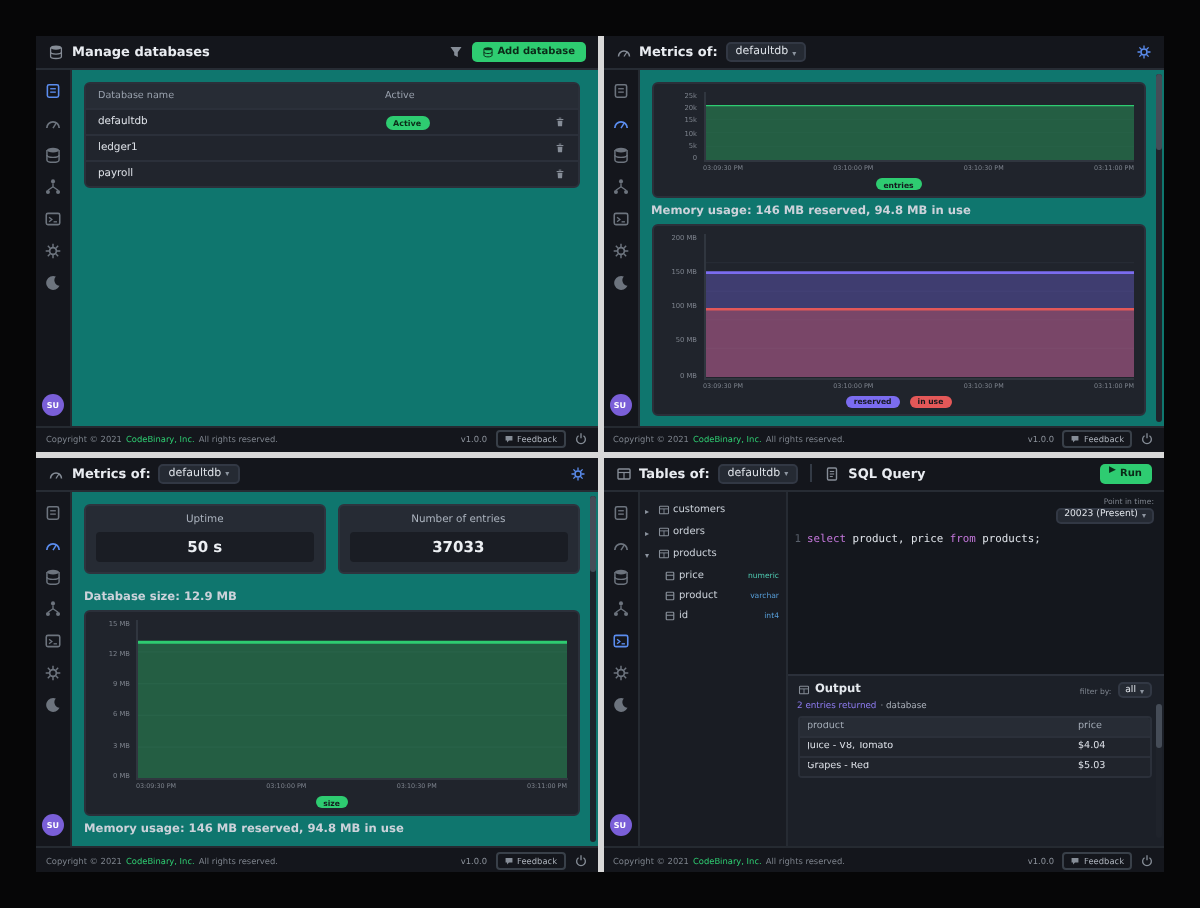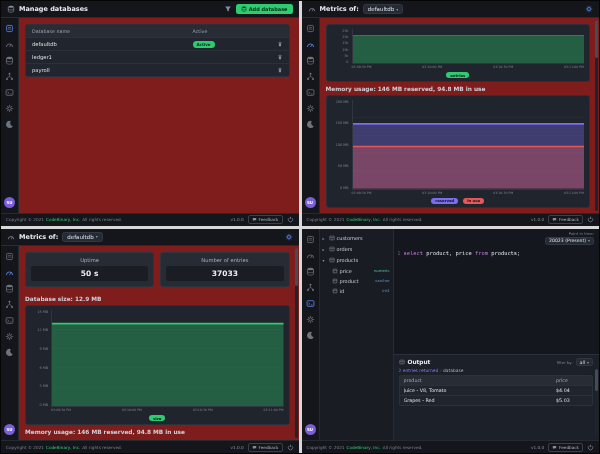--- a/index.html
+++ b/index.html
@@ -5,7 +5,7 @@
   *{margin:0;padding:0;box-sizing:border-box}
   html,body{width:600px;height:454px}
   body{font-family:"DejaVu Sans",sans-serif;background:#060607;overflow:hidden}
-  .screen{width:600px;height:454px;background:#060607;padding:1px}
+  .screen{width:600px;height:454px;background:#060607;padding:18px}
   .grid{width:100%;height:100%;display:grid;grid-template-columns:1fr 1fr;grid-template-rows:1fr 1fr;gap:3px;background:#d8d8d8}
   .panel{background:#1b1f26;display:flex;flex-direction:column;overflow:hidden;color:#dde1e7}
   

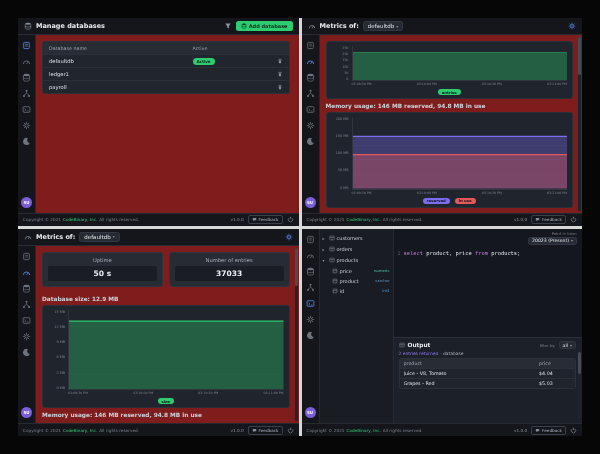--- a/index.html
+++ b/index.html
@@ -513,6 +513,26 @@
   </div>
 
   <div class="panel">
+    <div class="hdr">
+      <svg class="ic">
+            <use href="#i-table"></use>
+          </svg>
+      <span class="hdr-title">Tables of:</span>
+      <span class="dd">
+        <span>defaultdb</span>
+        <span class="caret">▾</span>
+      </span>
+      <span class="vdiv"></span>
+      <svg class="ic">
+            <use href="#i-doc"></use>
+          </svg>
+      <span class="hdr-title">SQL Query</span>
+      <span class="spacer"></span>
+      <span class="btn-green">
+        <span class="play">▶</span>
+        <span>Run</span>
+      </span>
+    </div>
     <div class="body">
       <div class="sidebar">
         <svg class="sb">

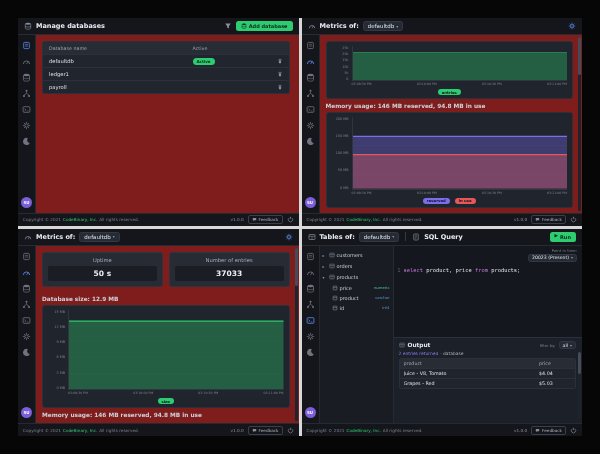--- a/index.html
+++ b/index.html
@@ -30,7 +30,7 @@
   .sb{width:9px;height:9px;color:#6d747e;cursor:pointer;flex:none}
   .sb.active{color:#5b8def}
   .avatar{margin-top:auto;width:11px;height:11px;border-radius:50%;background:#7a5fd8;color:#fff;font-size:4px;font-weight:bold;display:flex;align-items:center;justify-content:center;cursor:pointer}
-  .main{flex:1;min-width:0;position:relative;background:#7f1d1d;padding:6px 9px 5px 6px}
+  .main{flex:1;min-width:0;position:relative;background:#0f766e;padding:6px 9px 5px 6px}
   .col{display:flex;flex-direction:column}
   
   .footer{height:13px;flex:none;background:#14161c;border-top:1px solid #252a31;display:flex;align-items:center;gap:4px;padding:0 5px;font-size:4.2px;color:#7c828b}

